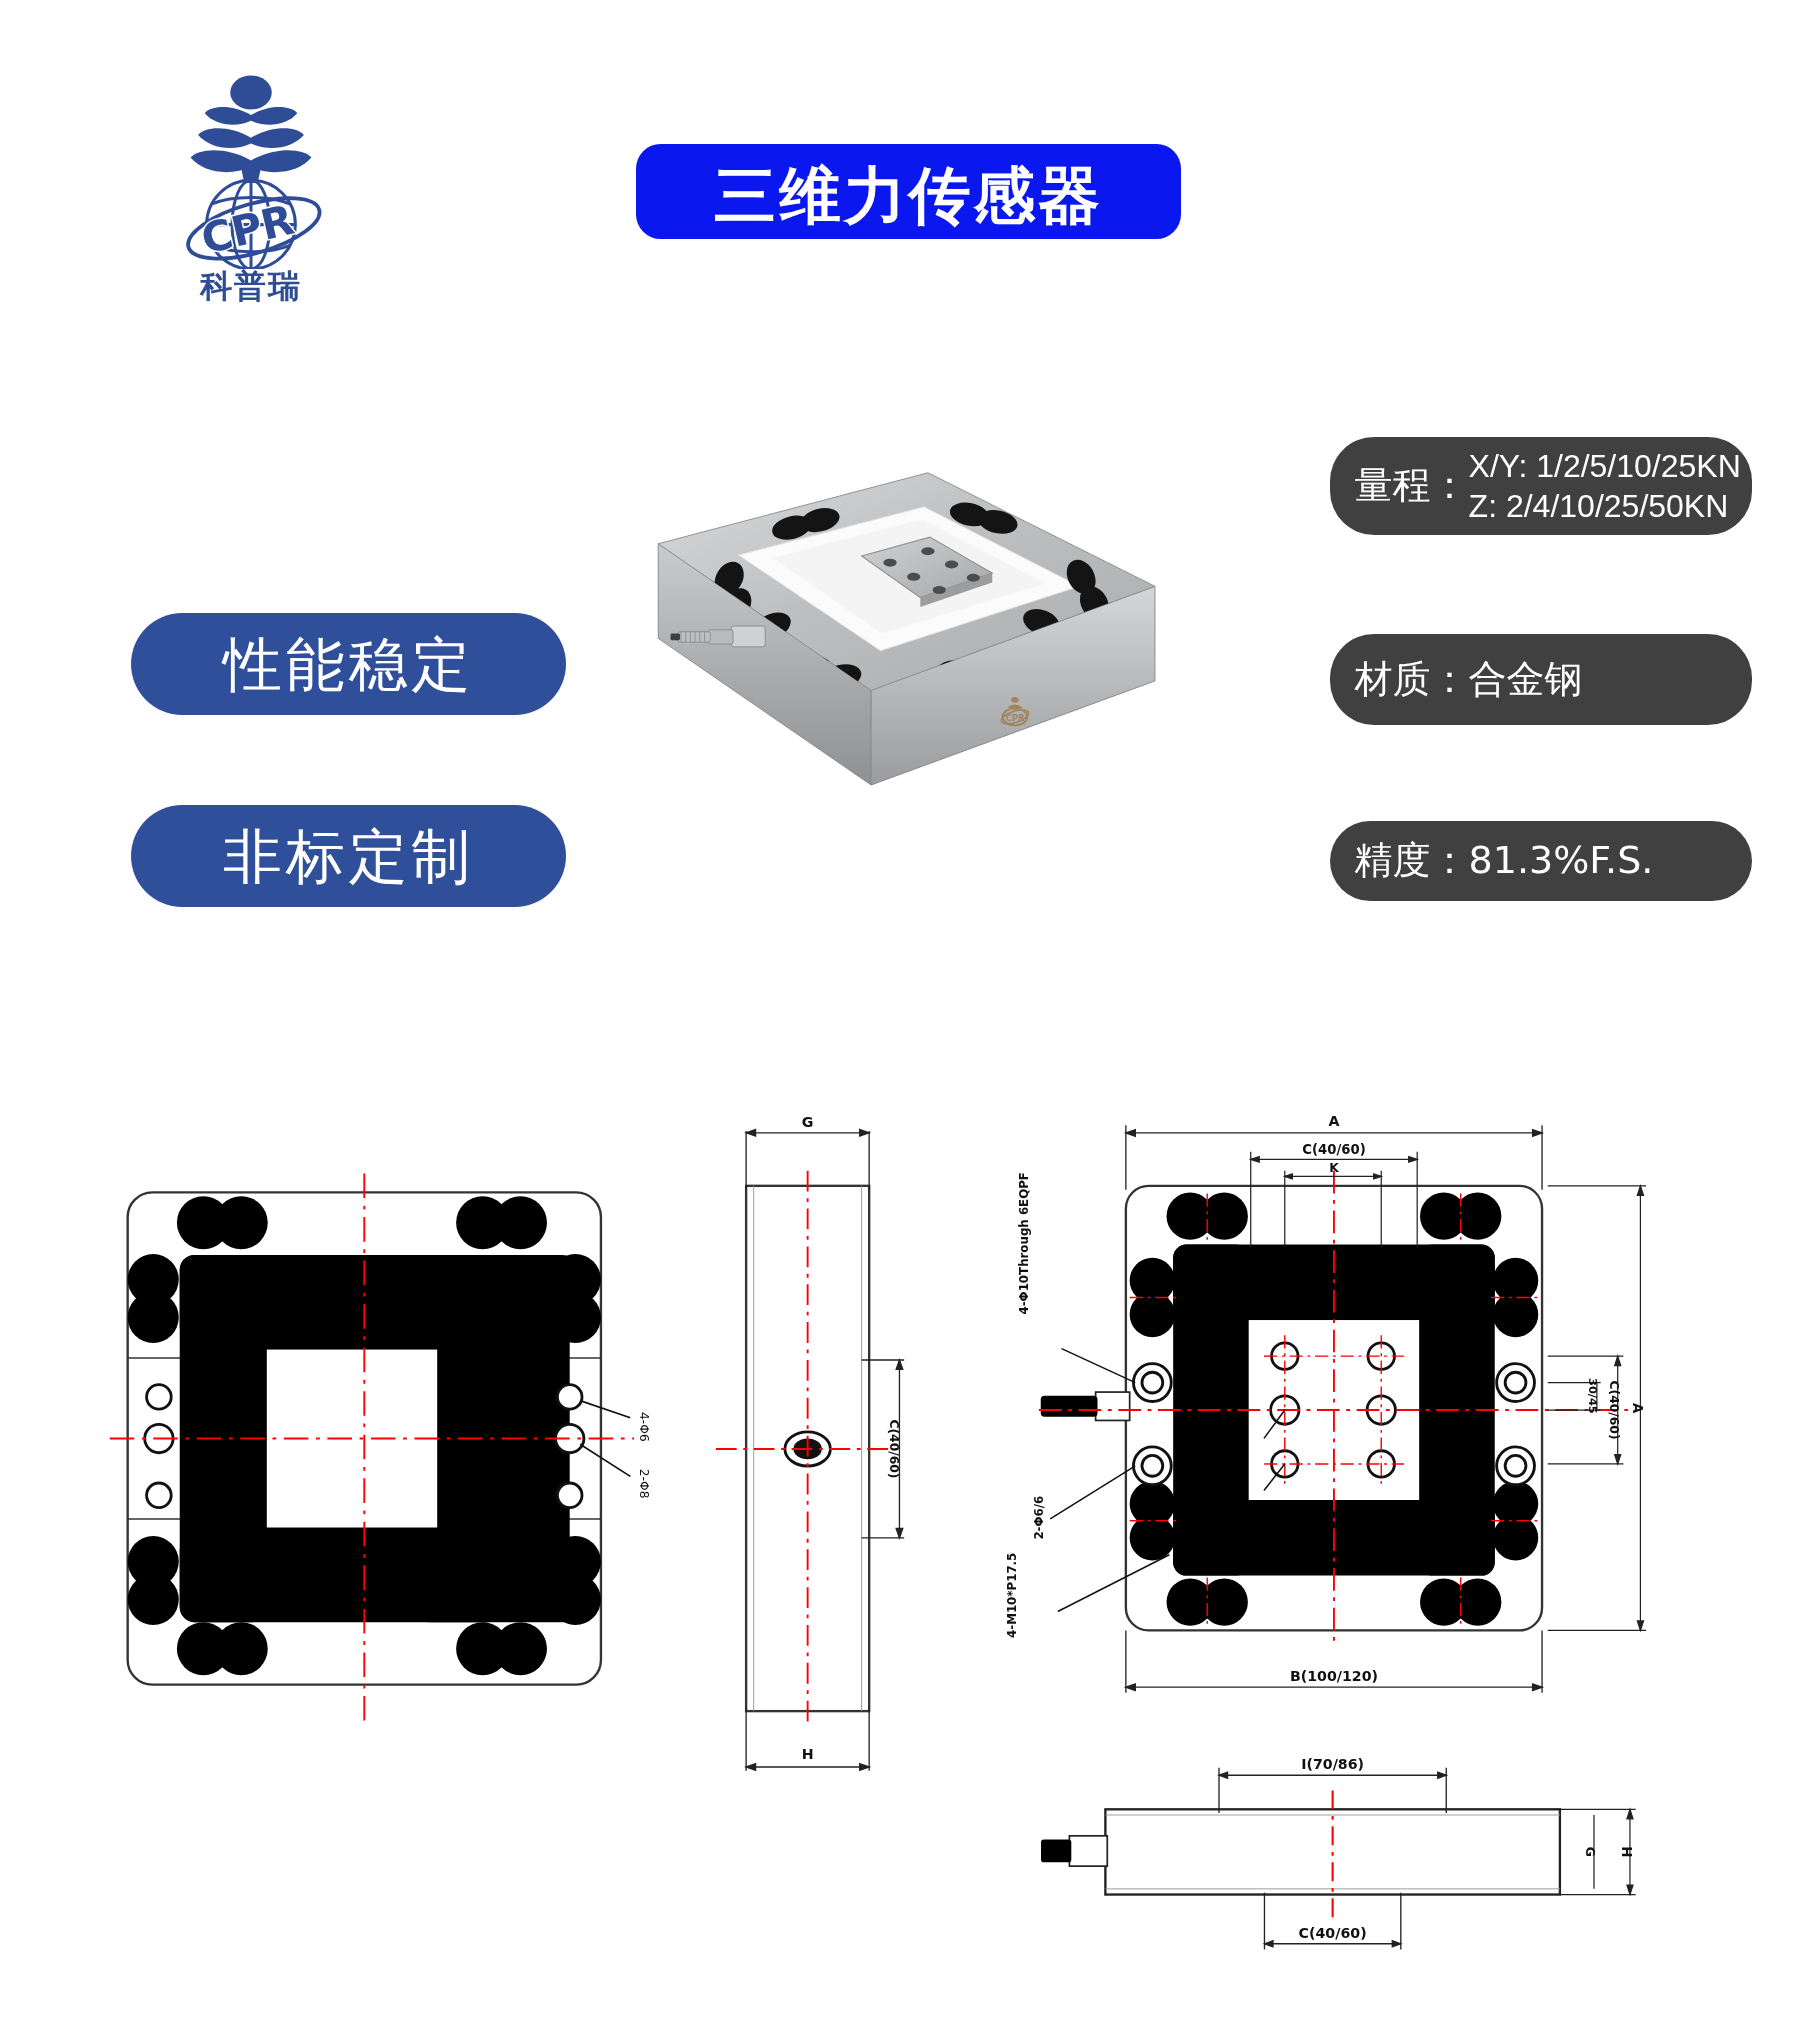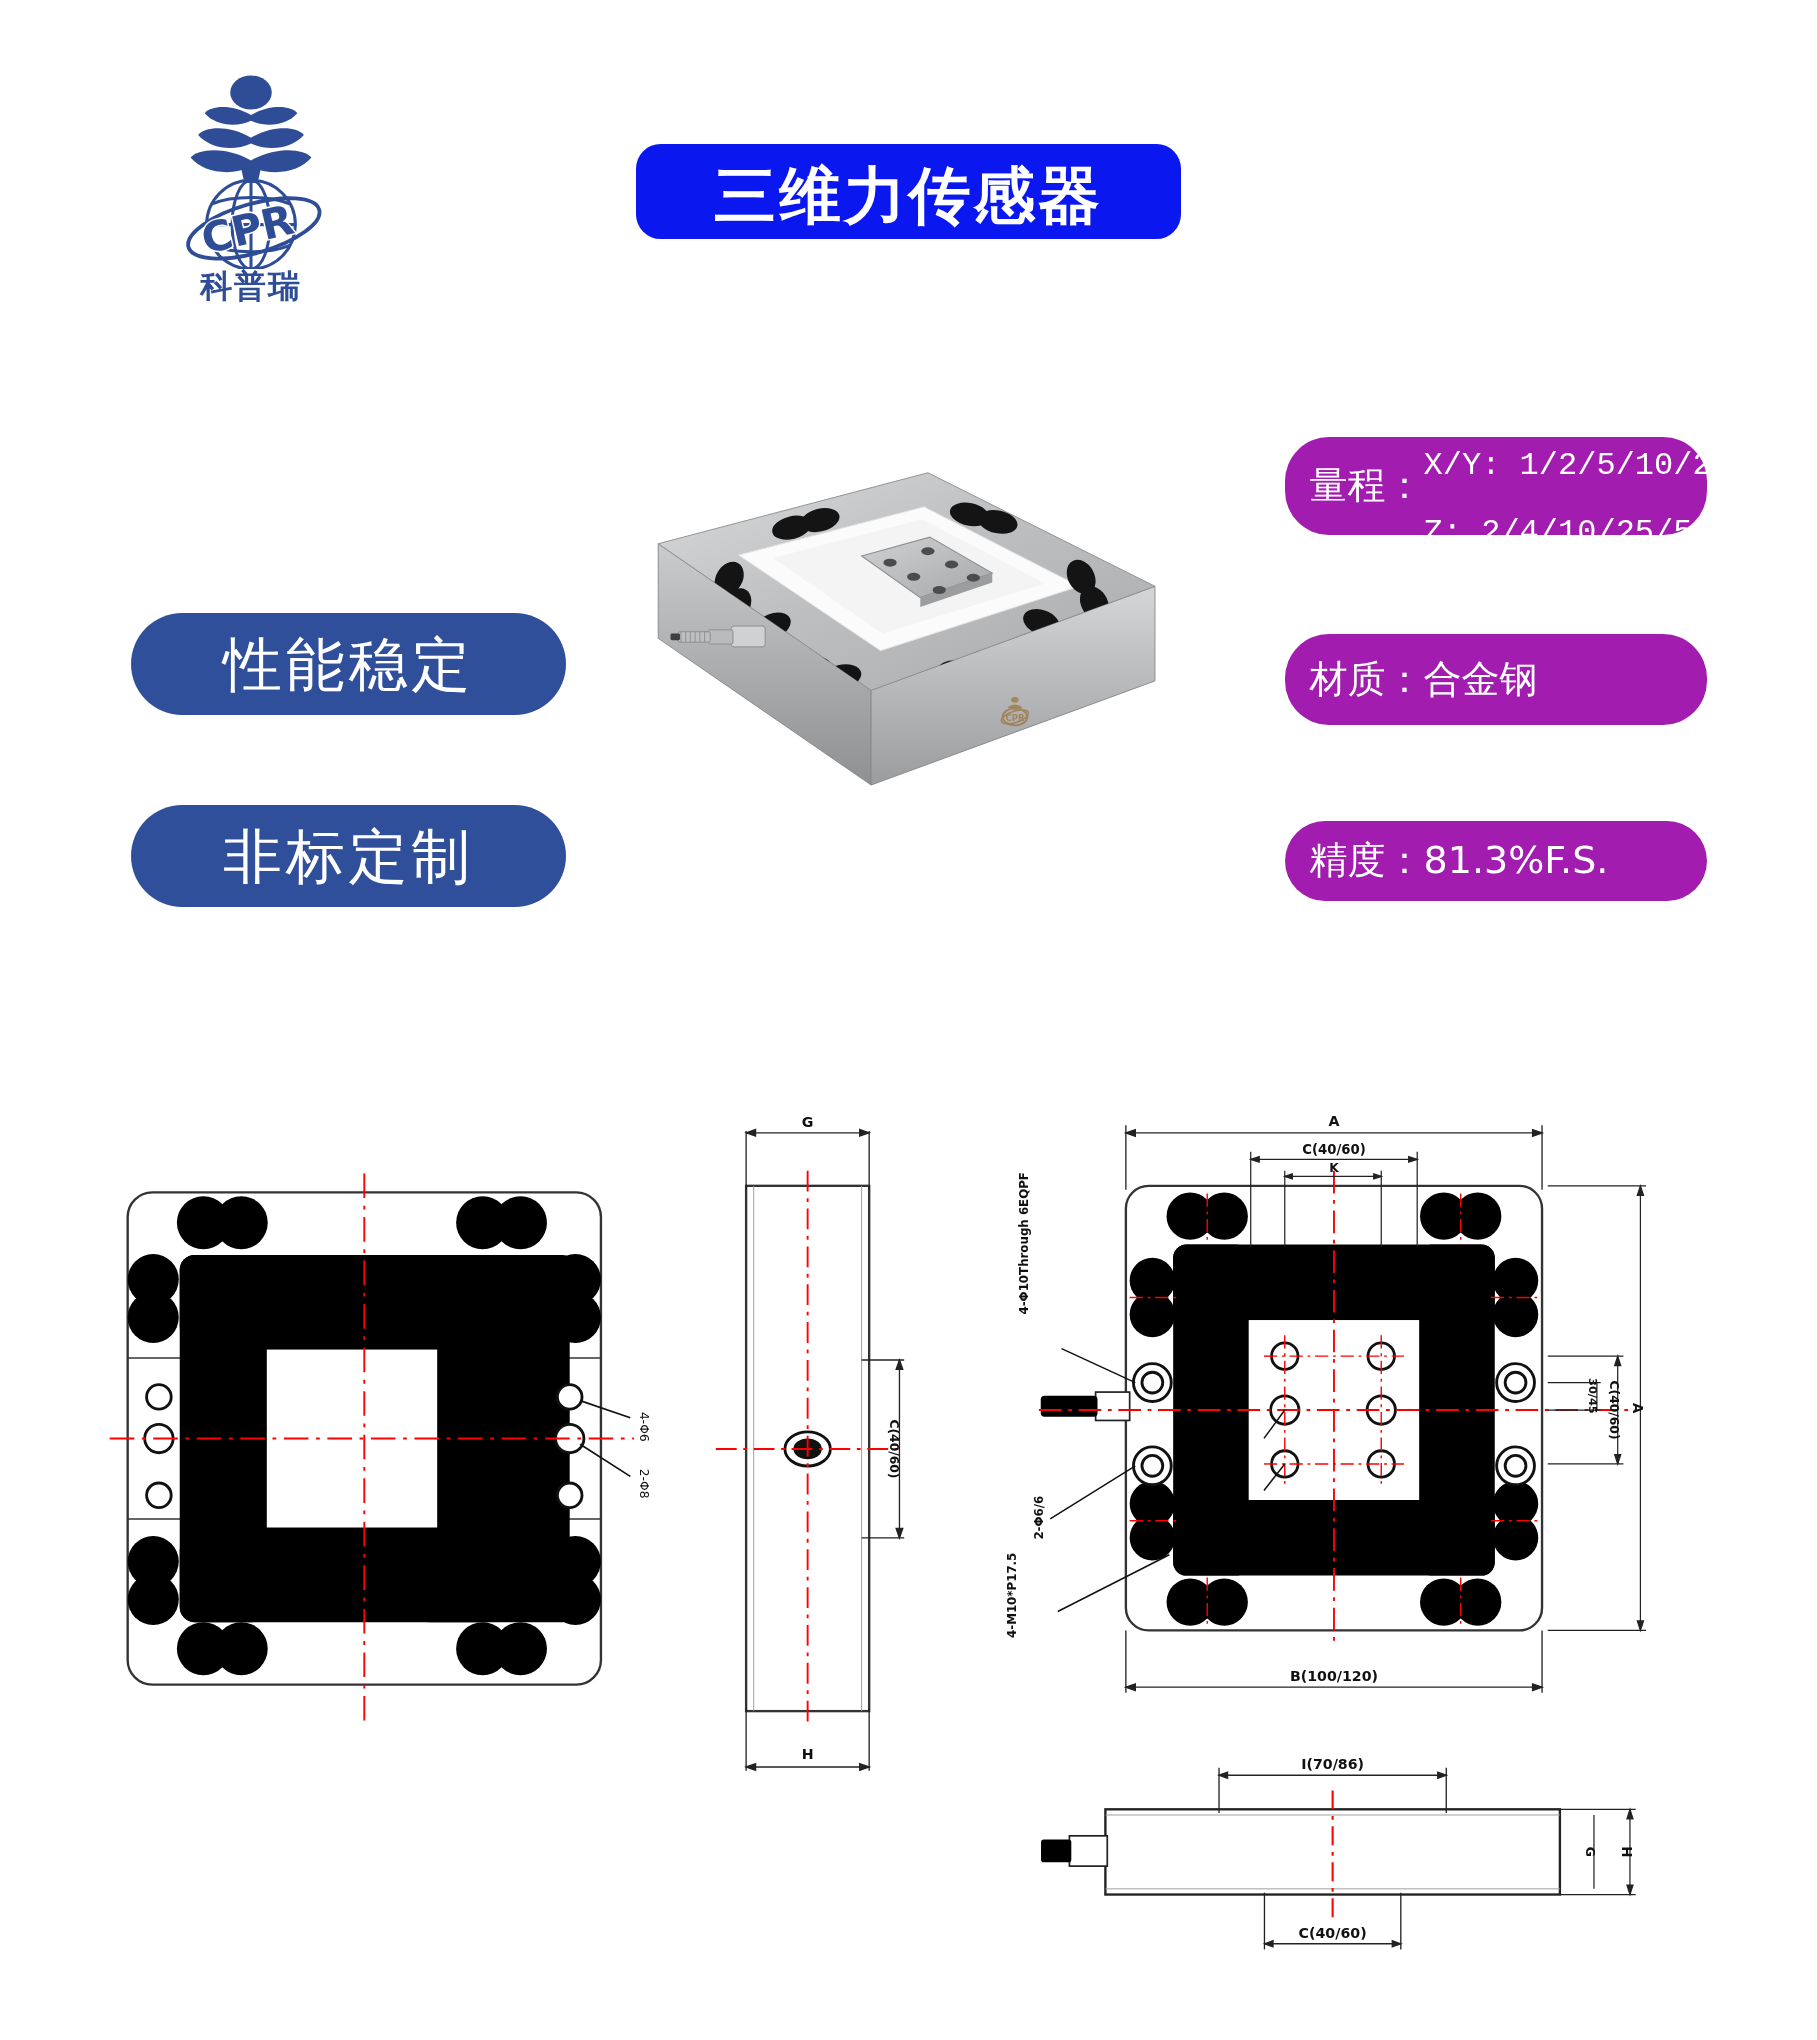--- a/index.html
+++ b/index.html
@@ -52,8 +52,8 @@
 
   
   .spec{
-    position:absolute;left:1285px;width:422px;
-    background:#a21caf;border-radius:44px;
+    position:absolute;left:1330px;width:422px;
+    background:#404040;border-radius:44px;
     display:flex;align-items:center;box-sizing:border-box;
     padding:0 24.6px;
   }

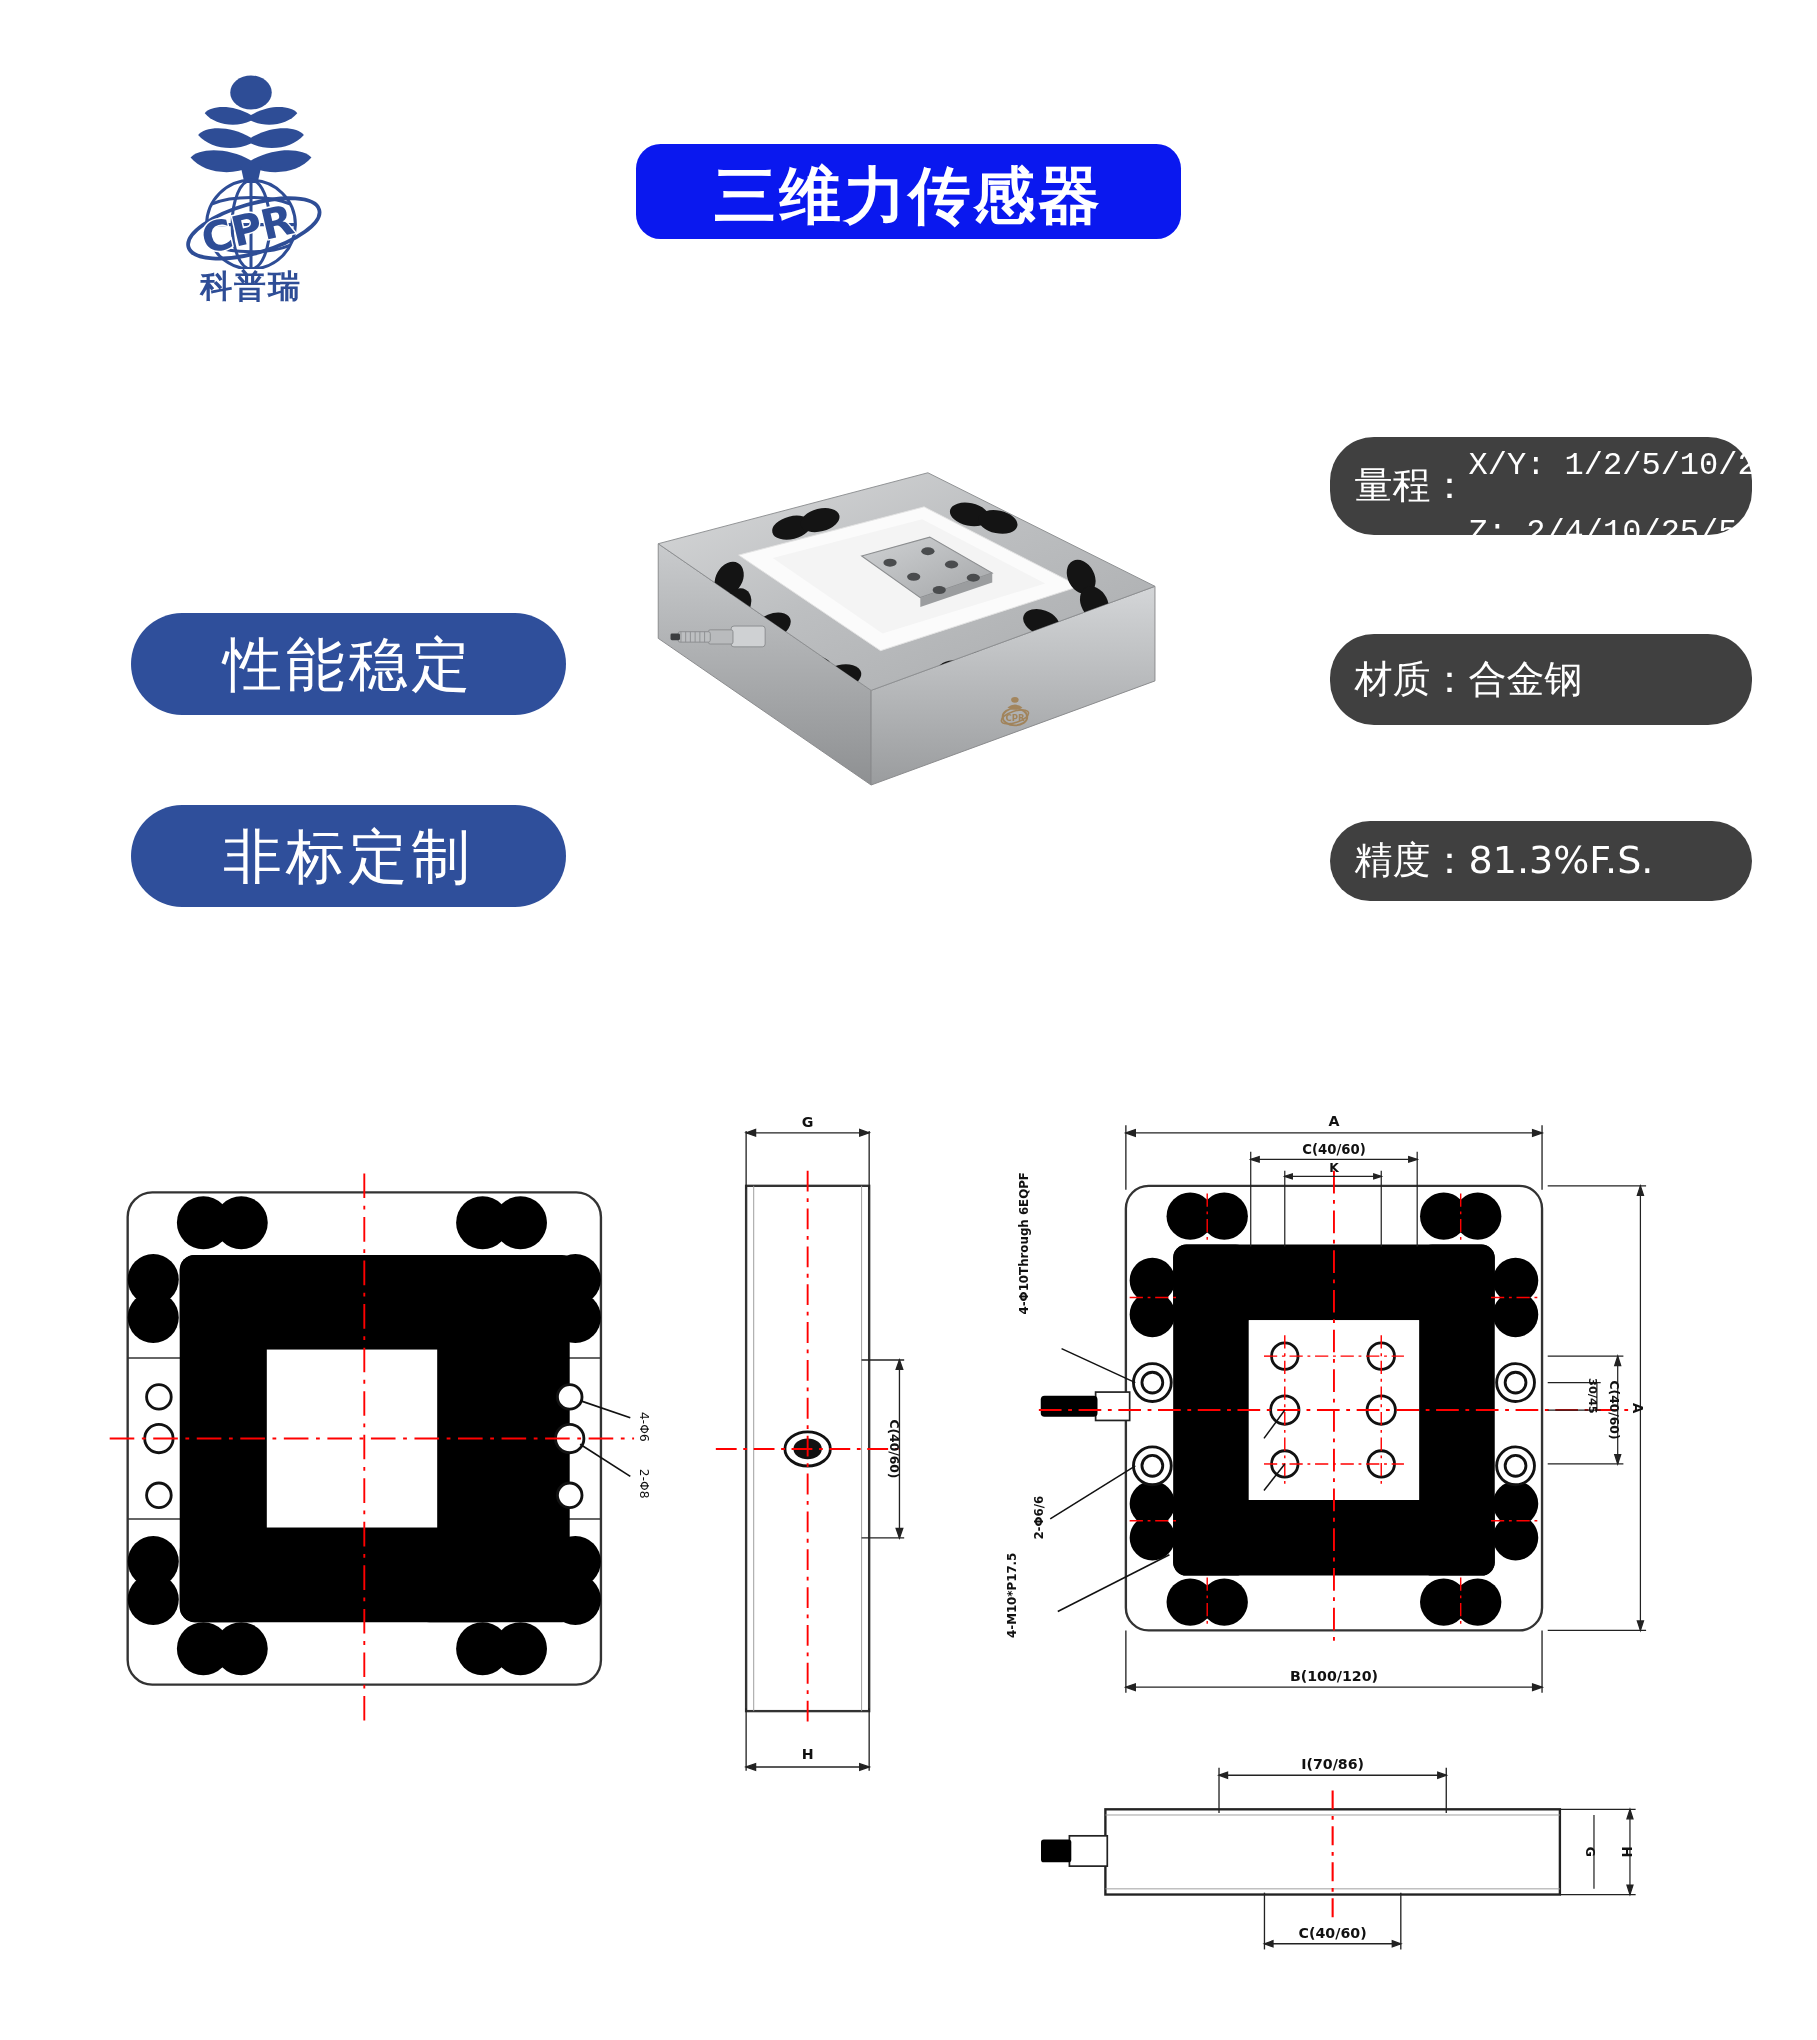--- a/index.html
+++ b/index.html
@@ -66,7 +66,7 @@
   }
   .spec .val{
     color:#fff;font-size:32px;white-space:nowrap;
-    font-family:Liberation Mono, monospace;line-height:1.25;margin-top:27px;
+    font-family:Liberation Sans, sans-serif;line-height:1.25;
   }
   .spec .stack{display:flex;flex-direction:column;}
 

